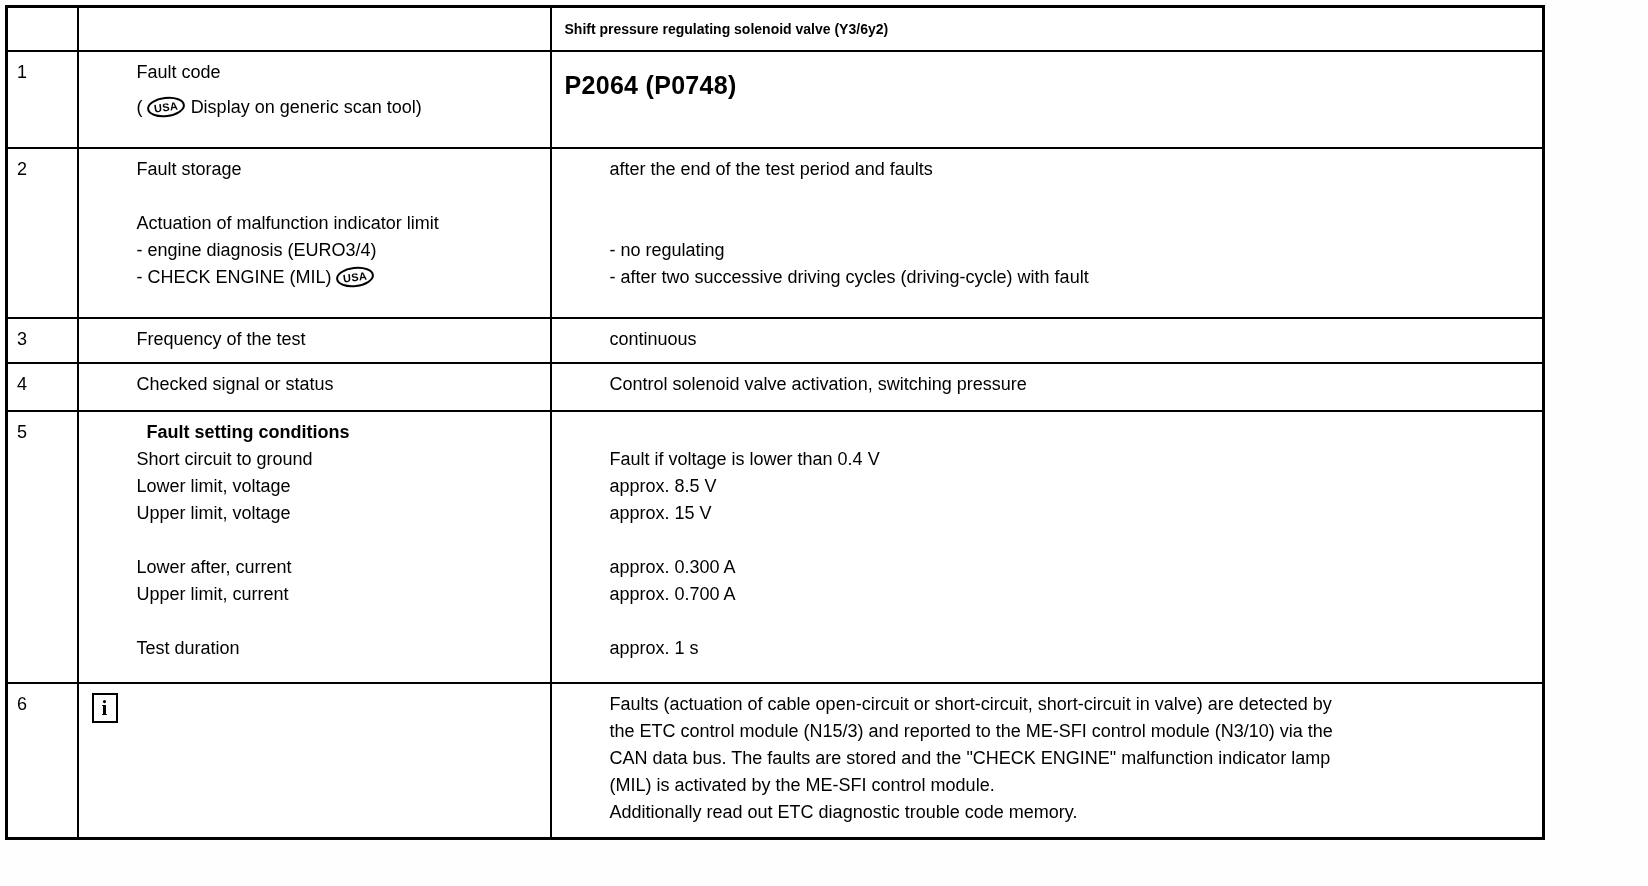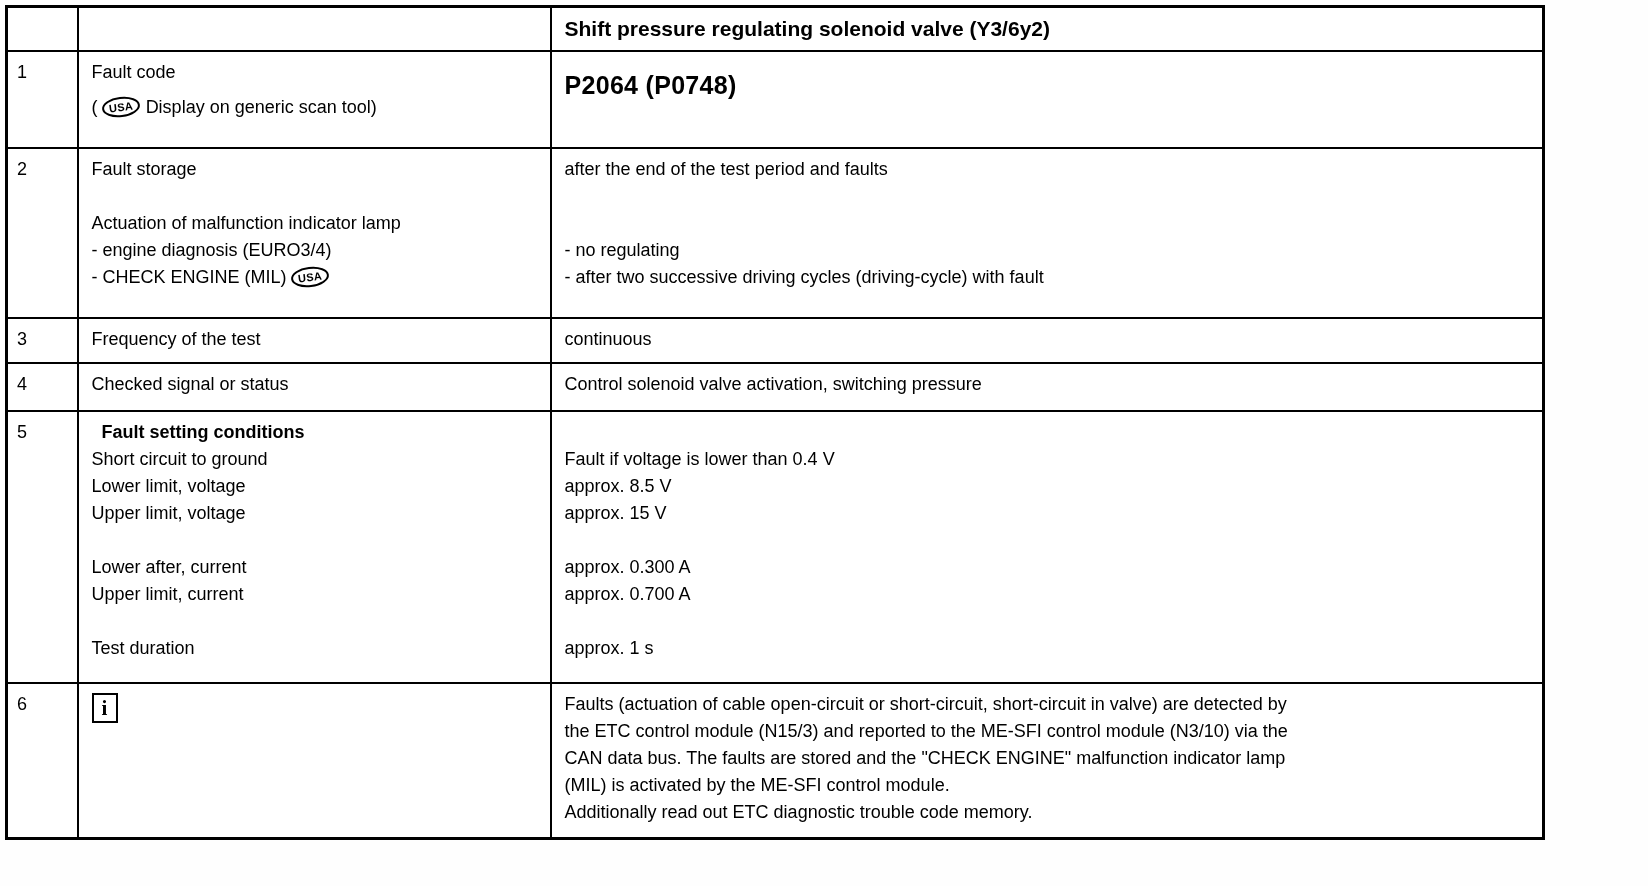--- a/index.html
+++ b/index.html
@@ -49,7 +49,7 @@
   }
   .hdr {
     font-weight: bold;
-    font-size: 21px;
+    font-size: 14px;
     line-height: 28px;
     white-space: nowrap;
   }

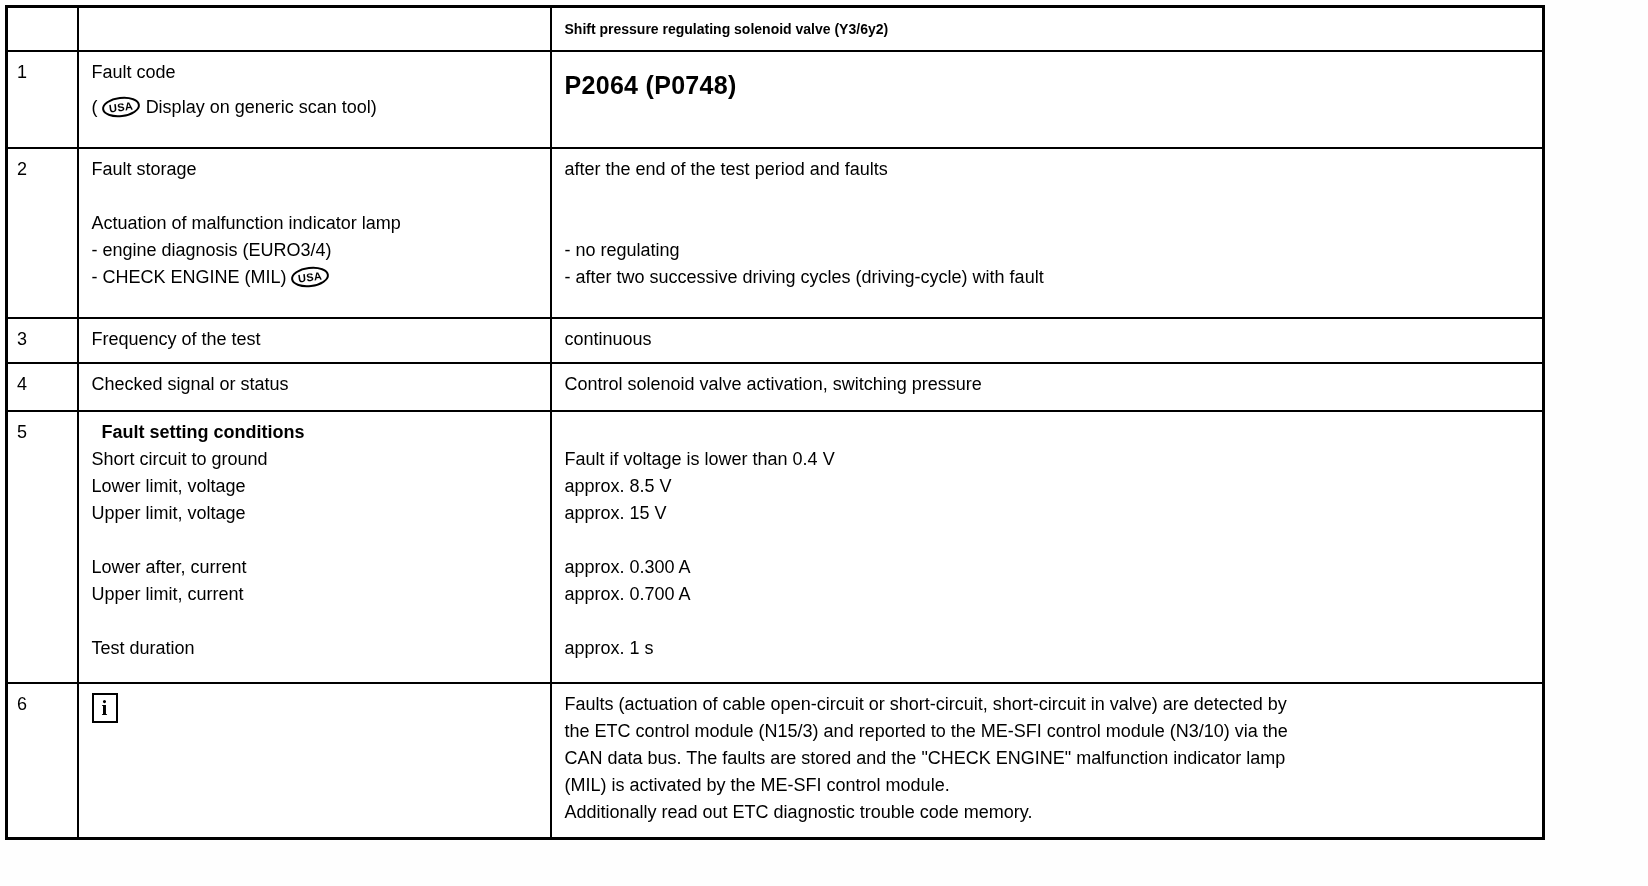--- a/index.html
+++ b/index.html
@@ -46,6 +46,7 @@
     height: 27px;
     line-height: 27px;
     white-space: nowrap;
+    margin-left: 45px;
   }
   .hdr {
     font-weight: bold;

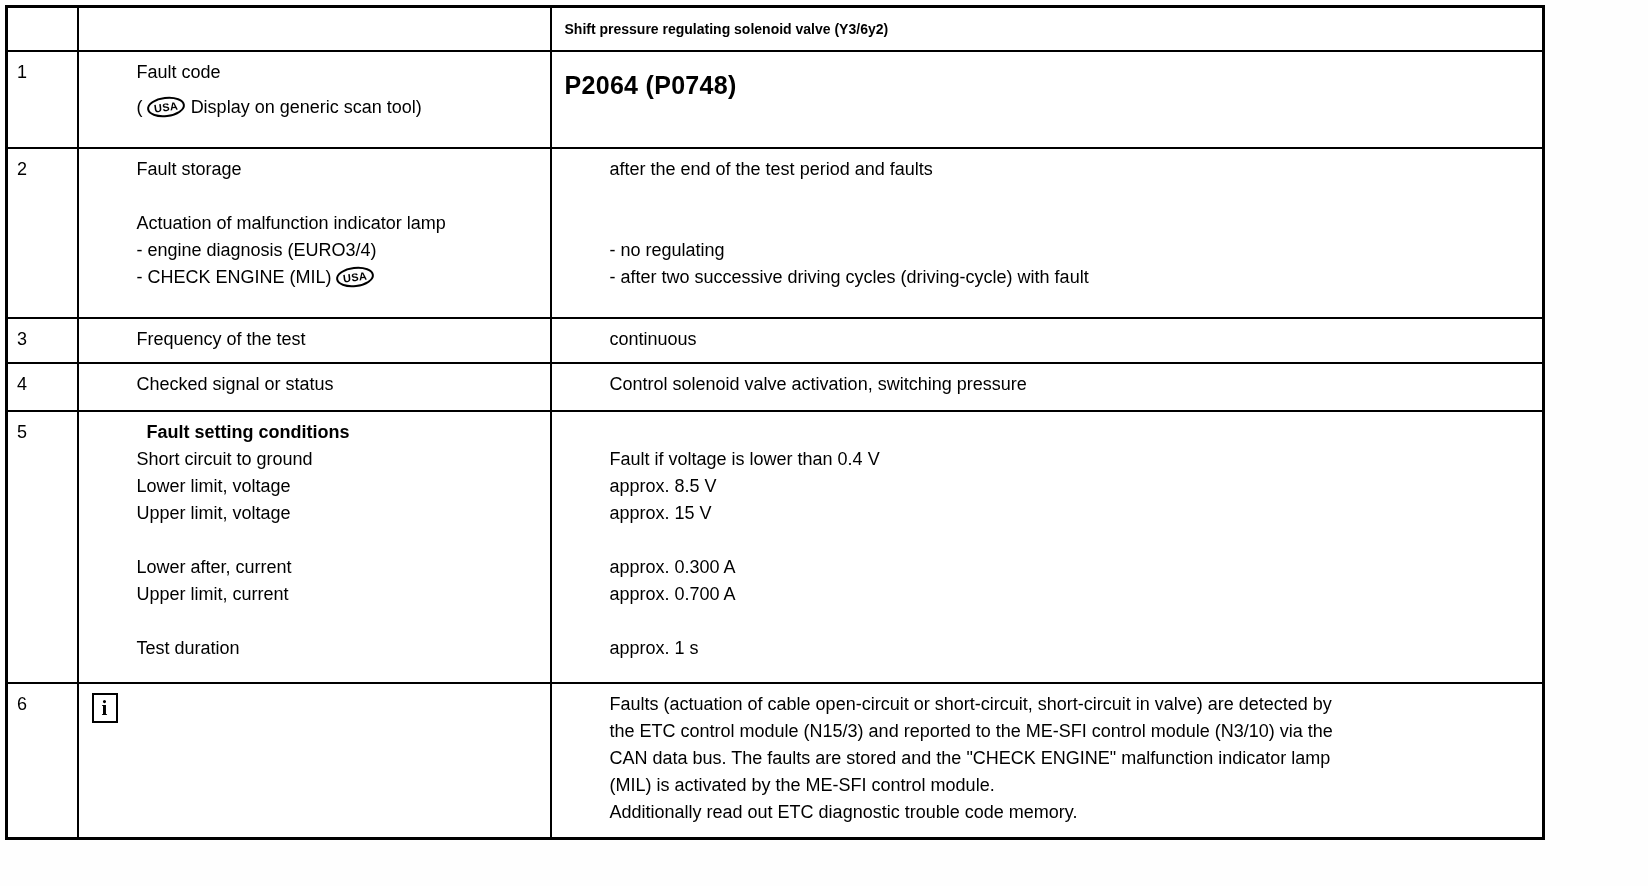--- a/index.html
+++ b/index.html
@@ -128,7 +128,7 @@
         <td>
           <div class="line">Fault storage</div>
           <div class="line"></div>
-          <div class="line">Actuation of malfunction indicator lamp</div>
+          <div class="line">Actuation of malfunction indicator limit</div>
           <div class="line">- engine diagnosis (EURO3/4)</div>
           <div class="line">
             <span>- CHECK ENGINE (MIL)</span><span class="usa">USA</span>

